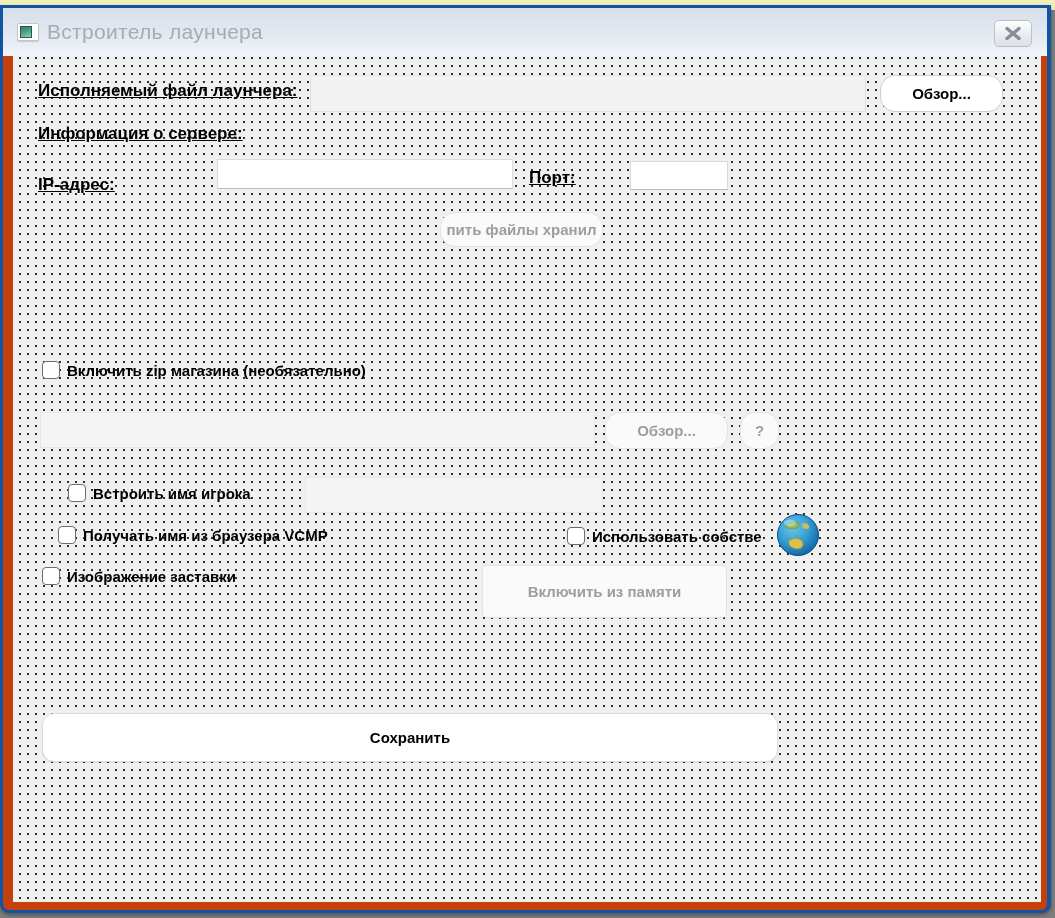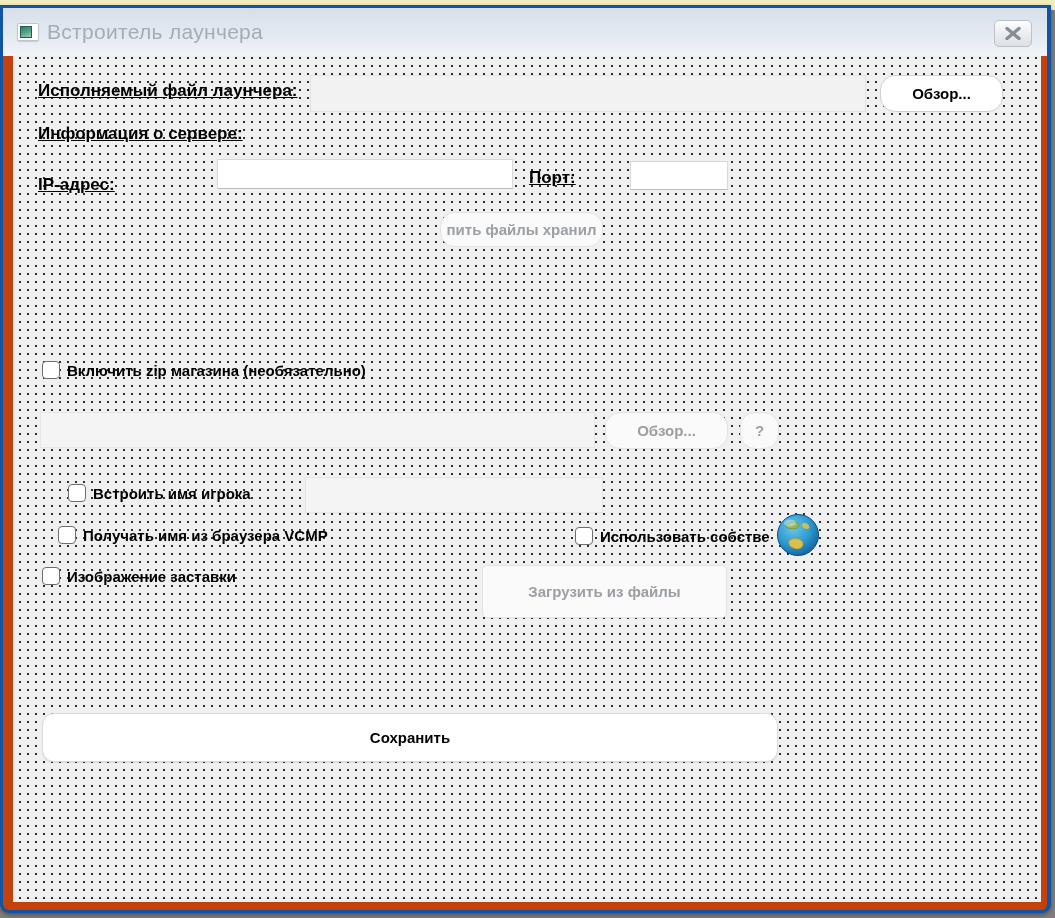--- a/index.html
+++ b/index.html
@@ -86,7 +86,7 @@
     background:#fff; border:1px solid #6d6d6d; border-radius:4px;
   }
   .chklabel { margin-left:7px; font-size:15px; font-weight:600; color:#000; white-space:nowrap; }
-  .chkrow.clipped { overflow:hidden;margin-left:8px; }
+  .chkrow.clipped { overflow:hidden; }
   .globe { position:absolute; width:44px; height:44px; }
 </style>
 </head>

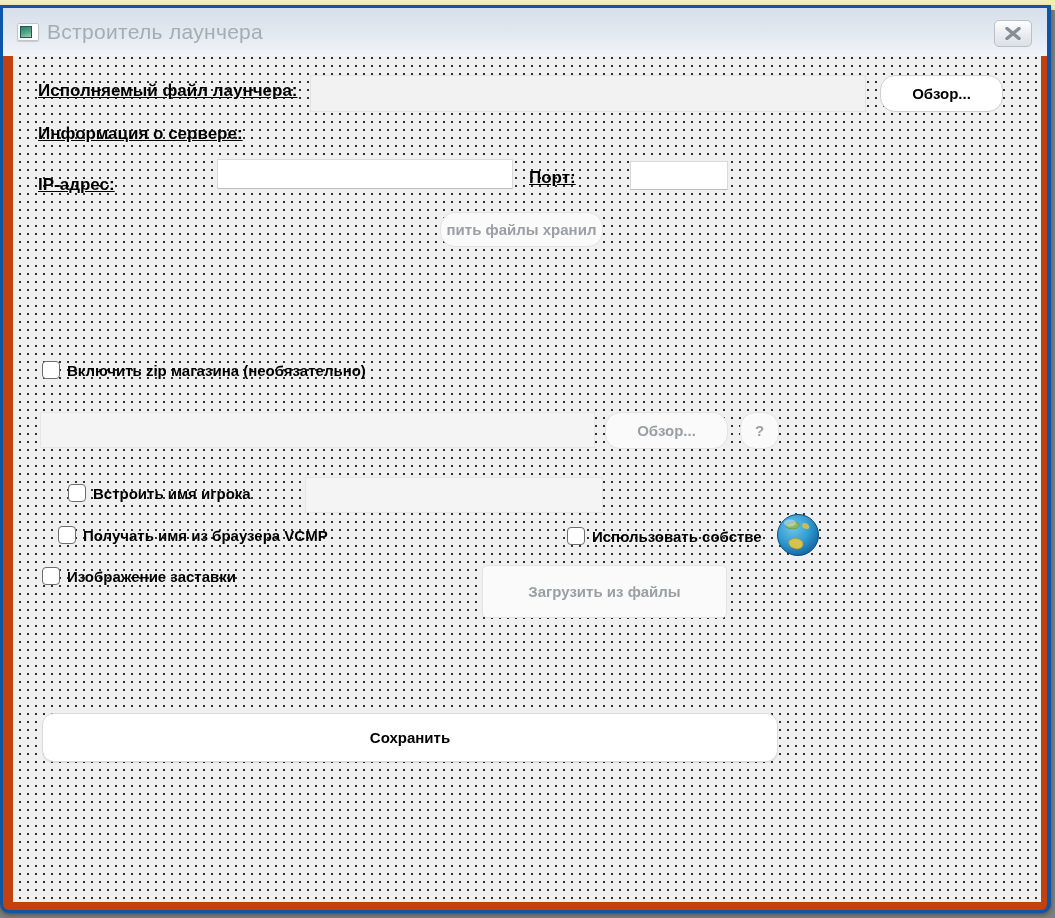--- a/index.html
+++ b/index.html
@@ -169,7 +169,7 @@
       <div class="chklabel">Изображение заставки</div>
     </div>
 
-    <div class="btn disabled" style="left:469px; top:509px; width:245px; height:53px; border-radius:5px;">Загрузить из файлы</div>
+    <div class="btn disabled" style="left:469px; top:509px; width:245px; height:53px; border-radius:5px;">Включить из памяти</div>
 
     <div class="btn" style="left:29px; top:657px; width:736px; height:49px; border-radius:12px; border-color:#dcdcdc; box-shadow:0 1px 1px rgba(0,0,0,.08);">Сохранить</div>
 

